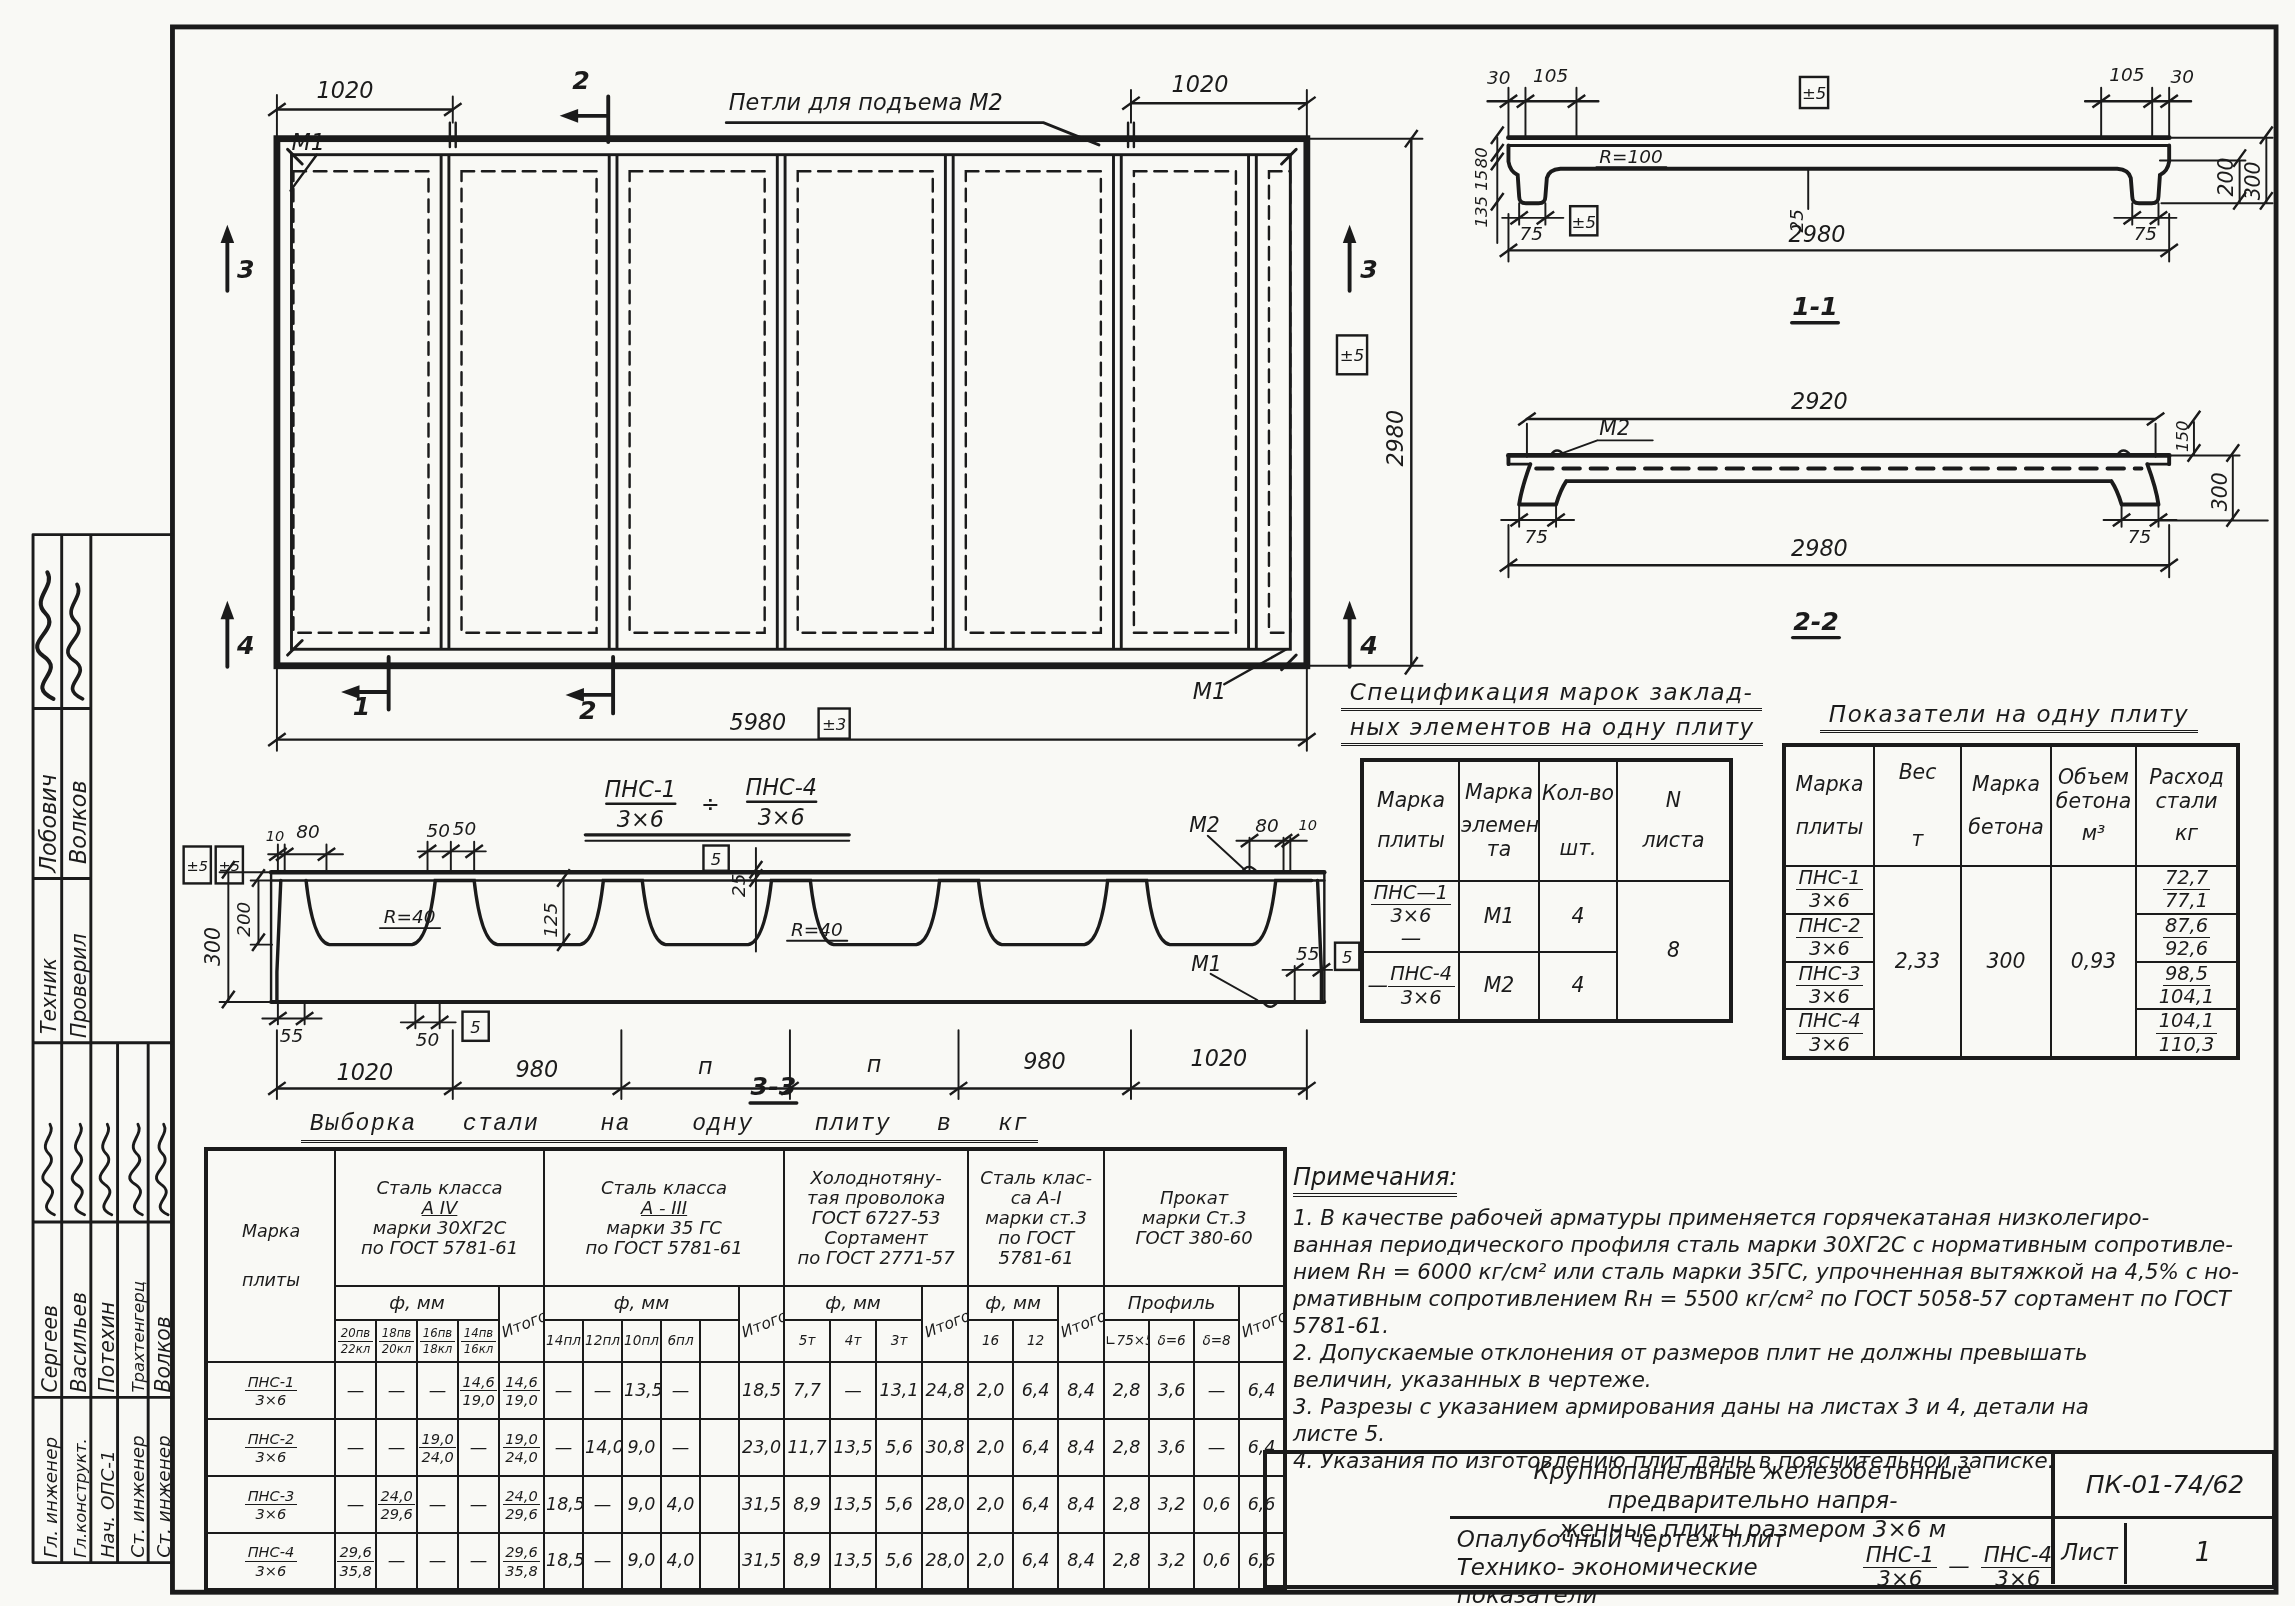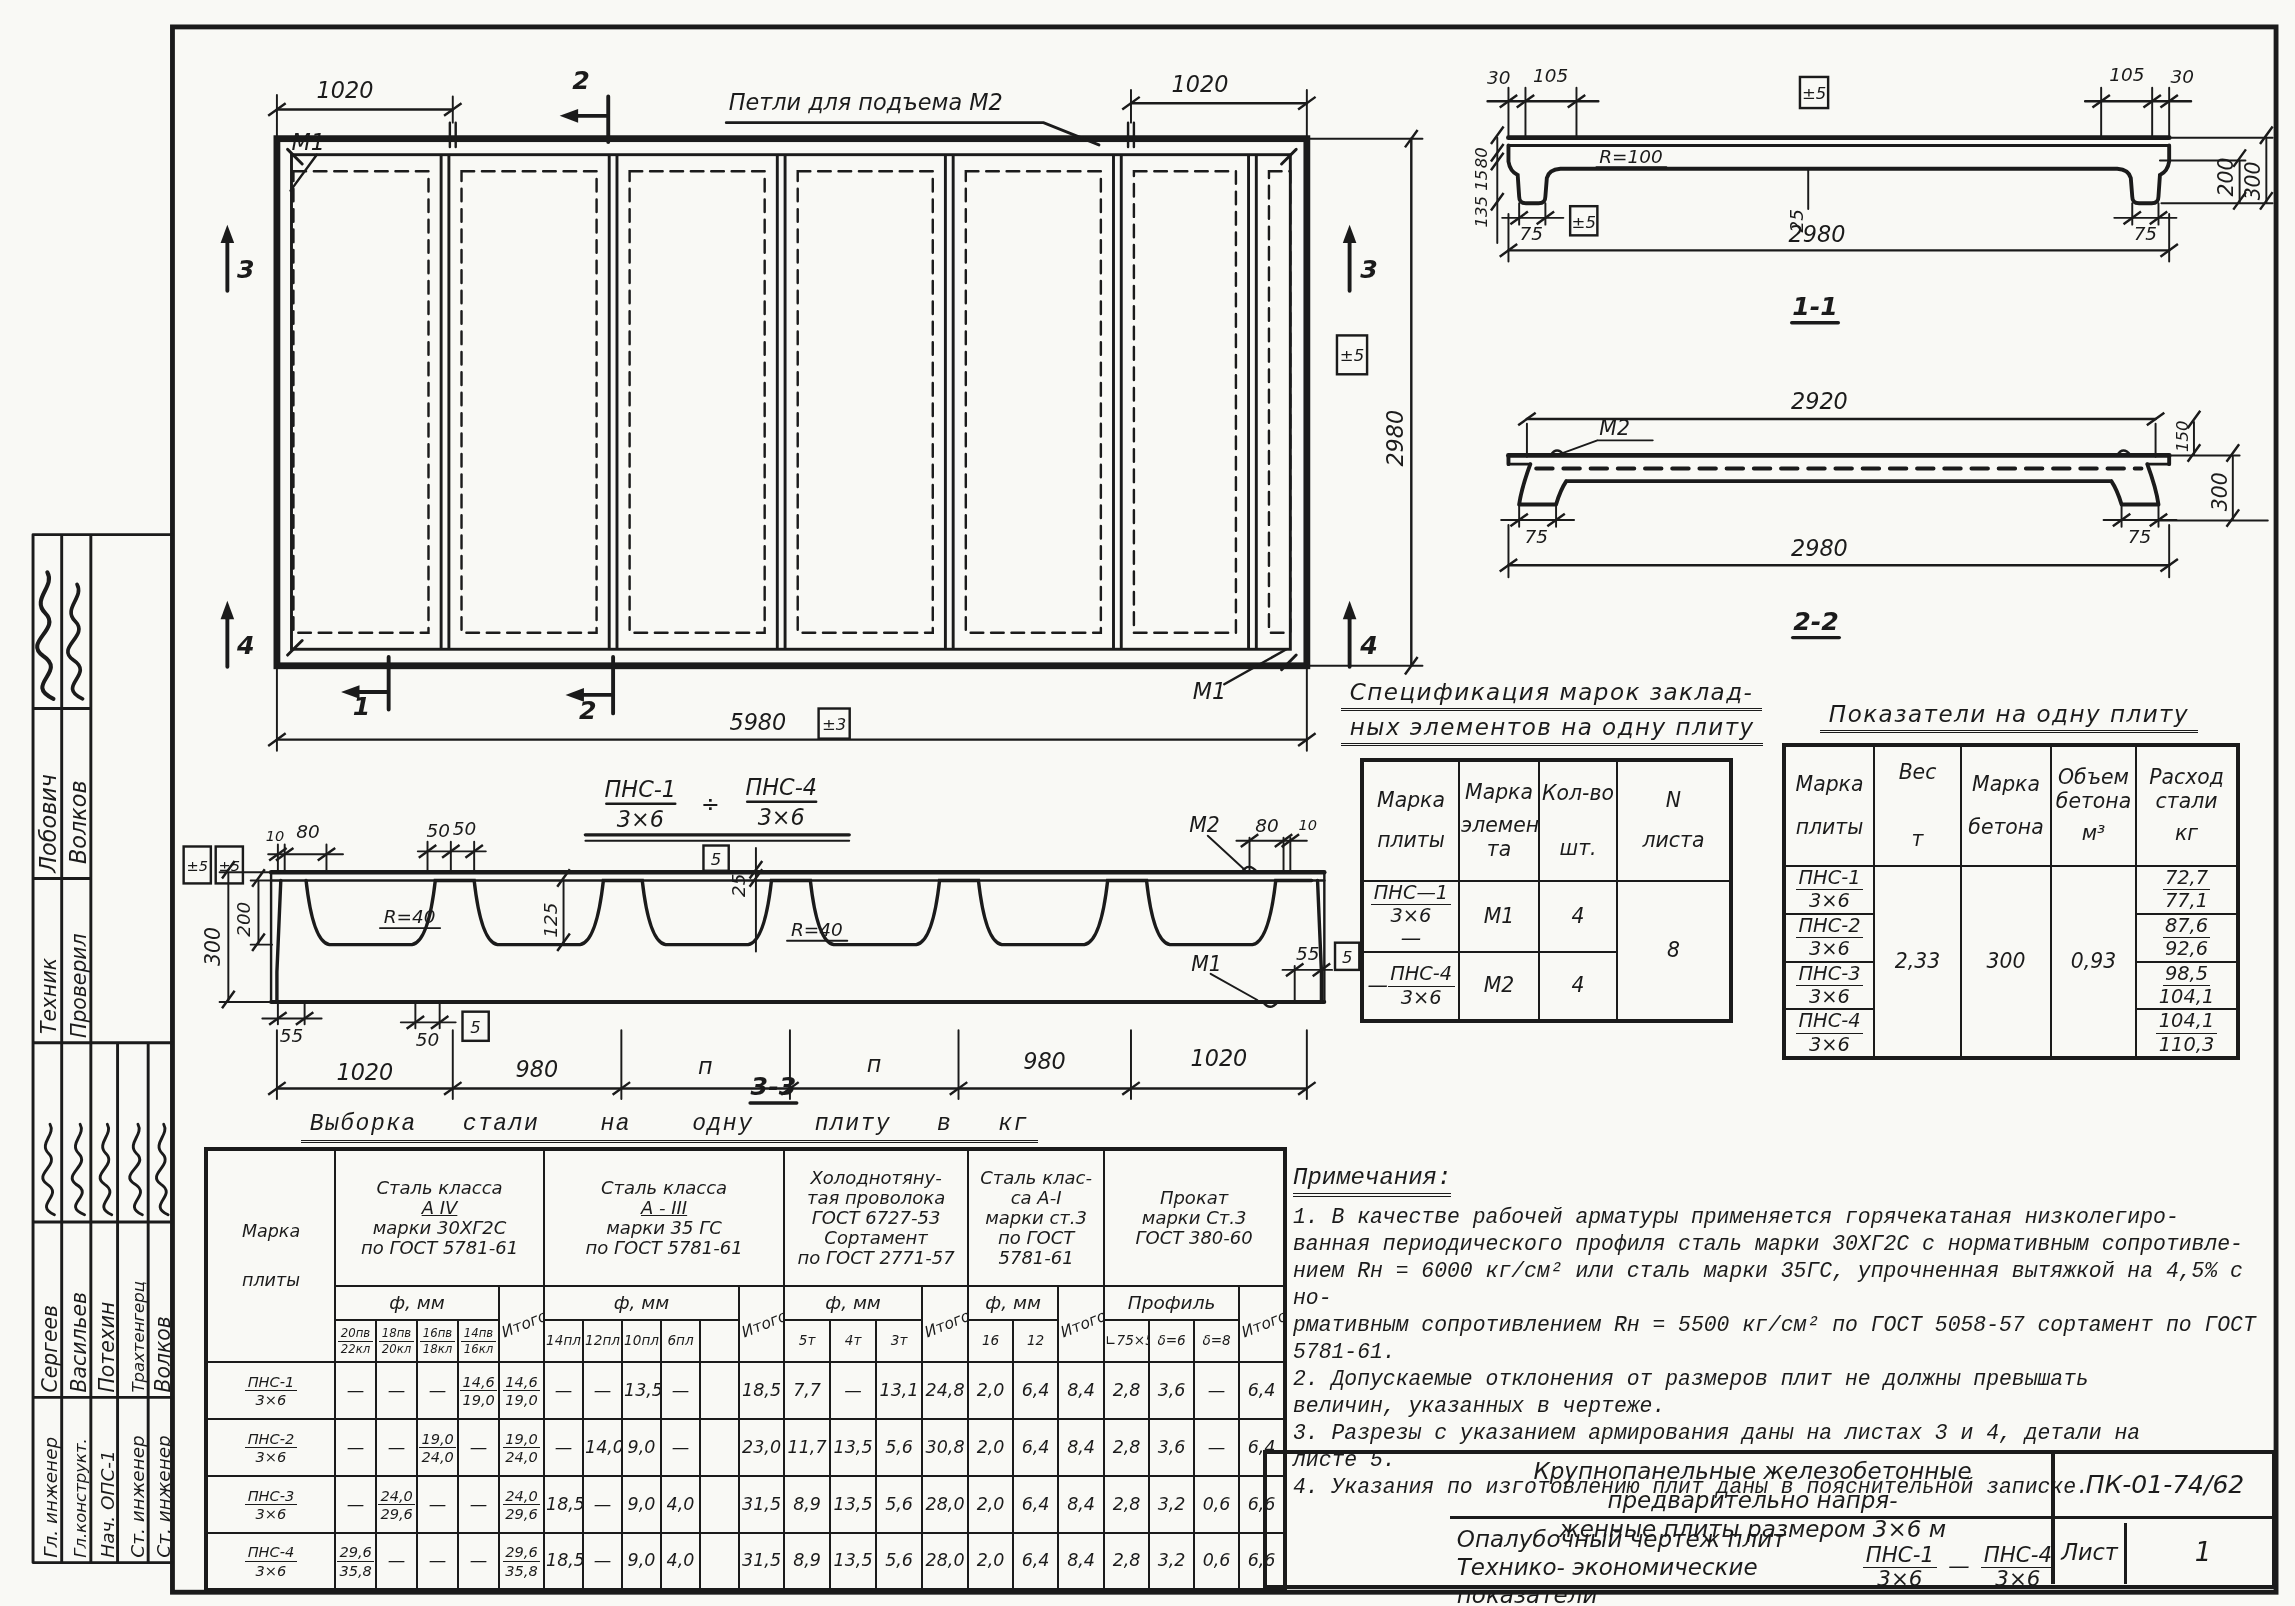--- a/index.html
+++ b/index.html
@@ -709,7 +709,7 @@
       </tbody>
 </table>
 
-<div class="abs notes" style="left:1293px;top:1164px;width:982px;font-family:Liberation Mono, monospace;">
+<div class="abs notes" style="left:1293px;top:1164px;width:982px;">
   <span class="nh">Примечания:</span>
   <div>
         <div>1. В качестве рабочей арматуры применяется горячекатаная низколегиро-</div>

